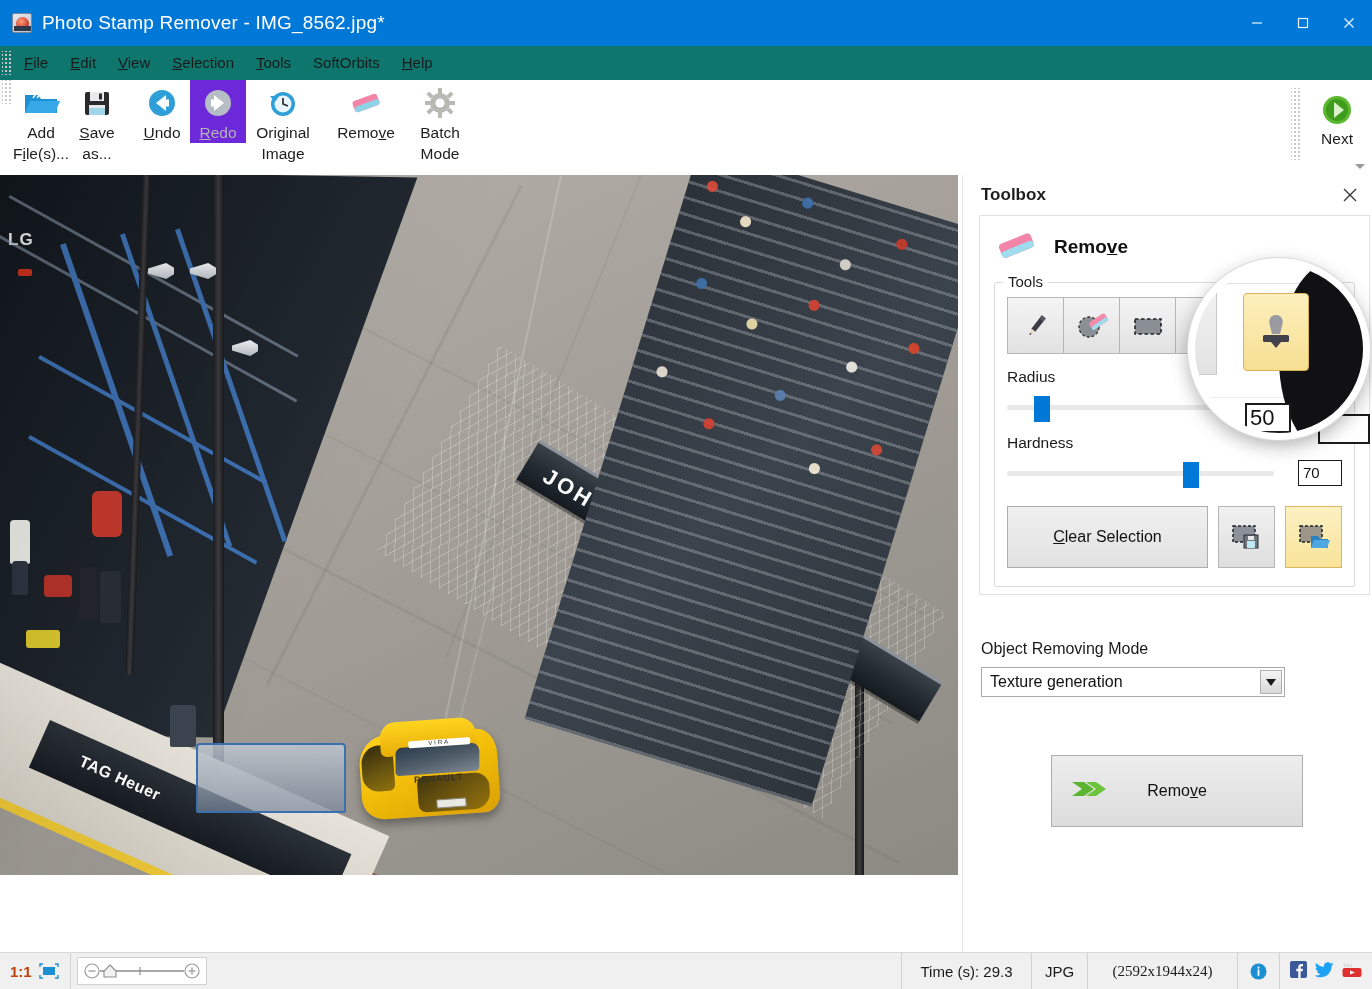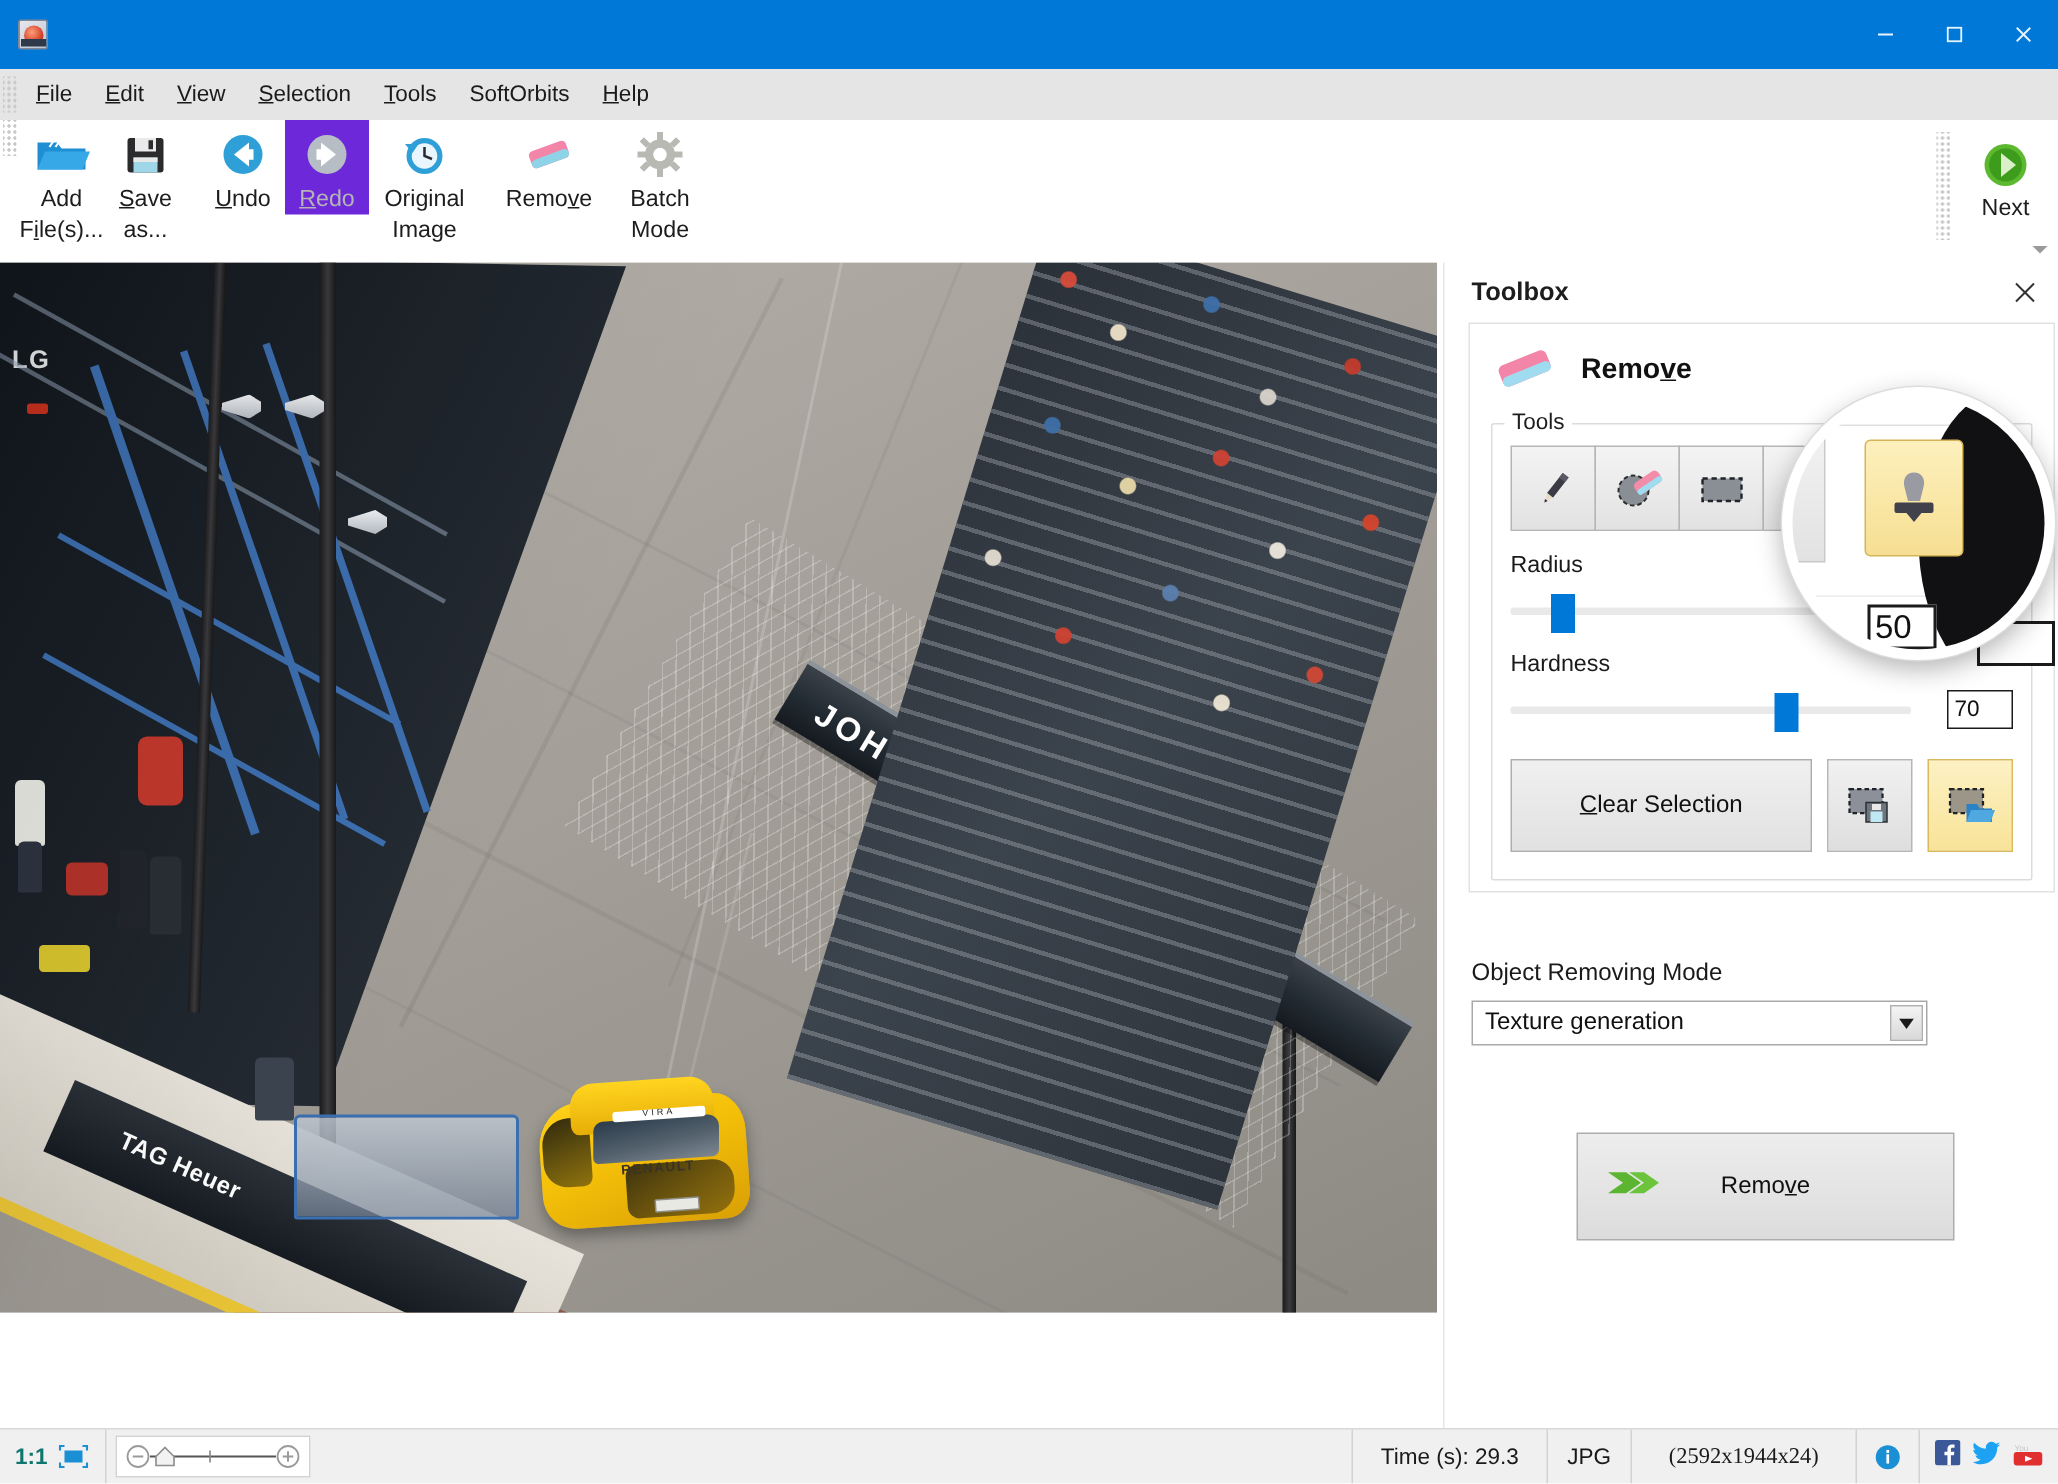--- a/index.html
+++ b/index.html
@@ -432,6 +432,7 @@
 
   <div class="titlebar">
     <div class="title-icon"></div>
+    <div class="title-text">Photo Stamp Remover - IMG_8562.jpg*</div>
     <div class="winbtns">
       <div class="winbtn">
         <svg width="16" height="16" viewBox="0 0 16 16">

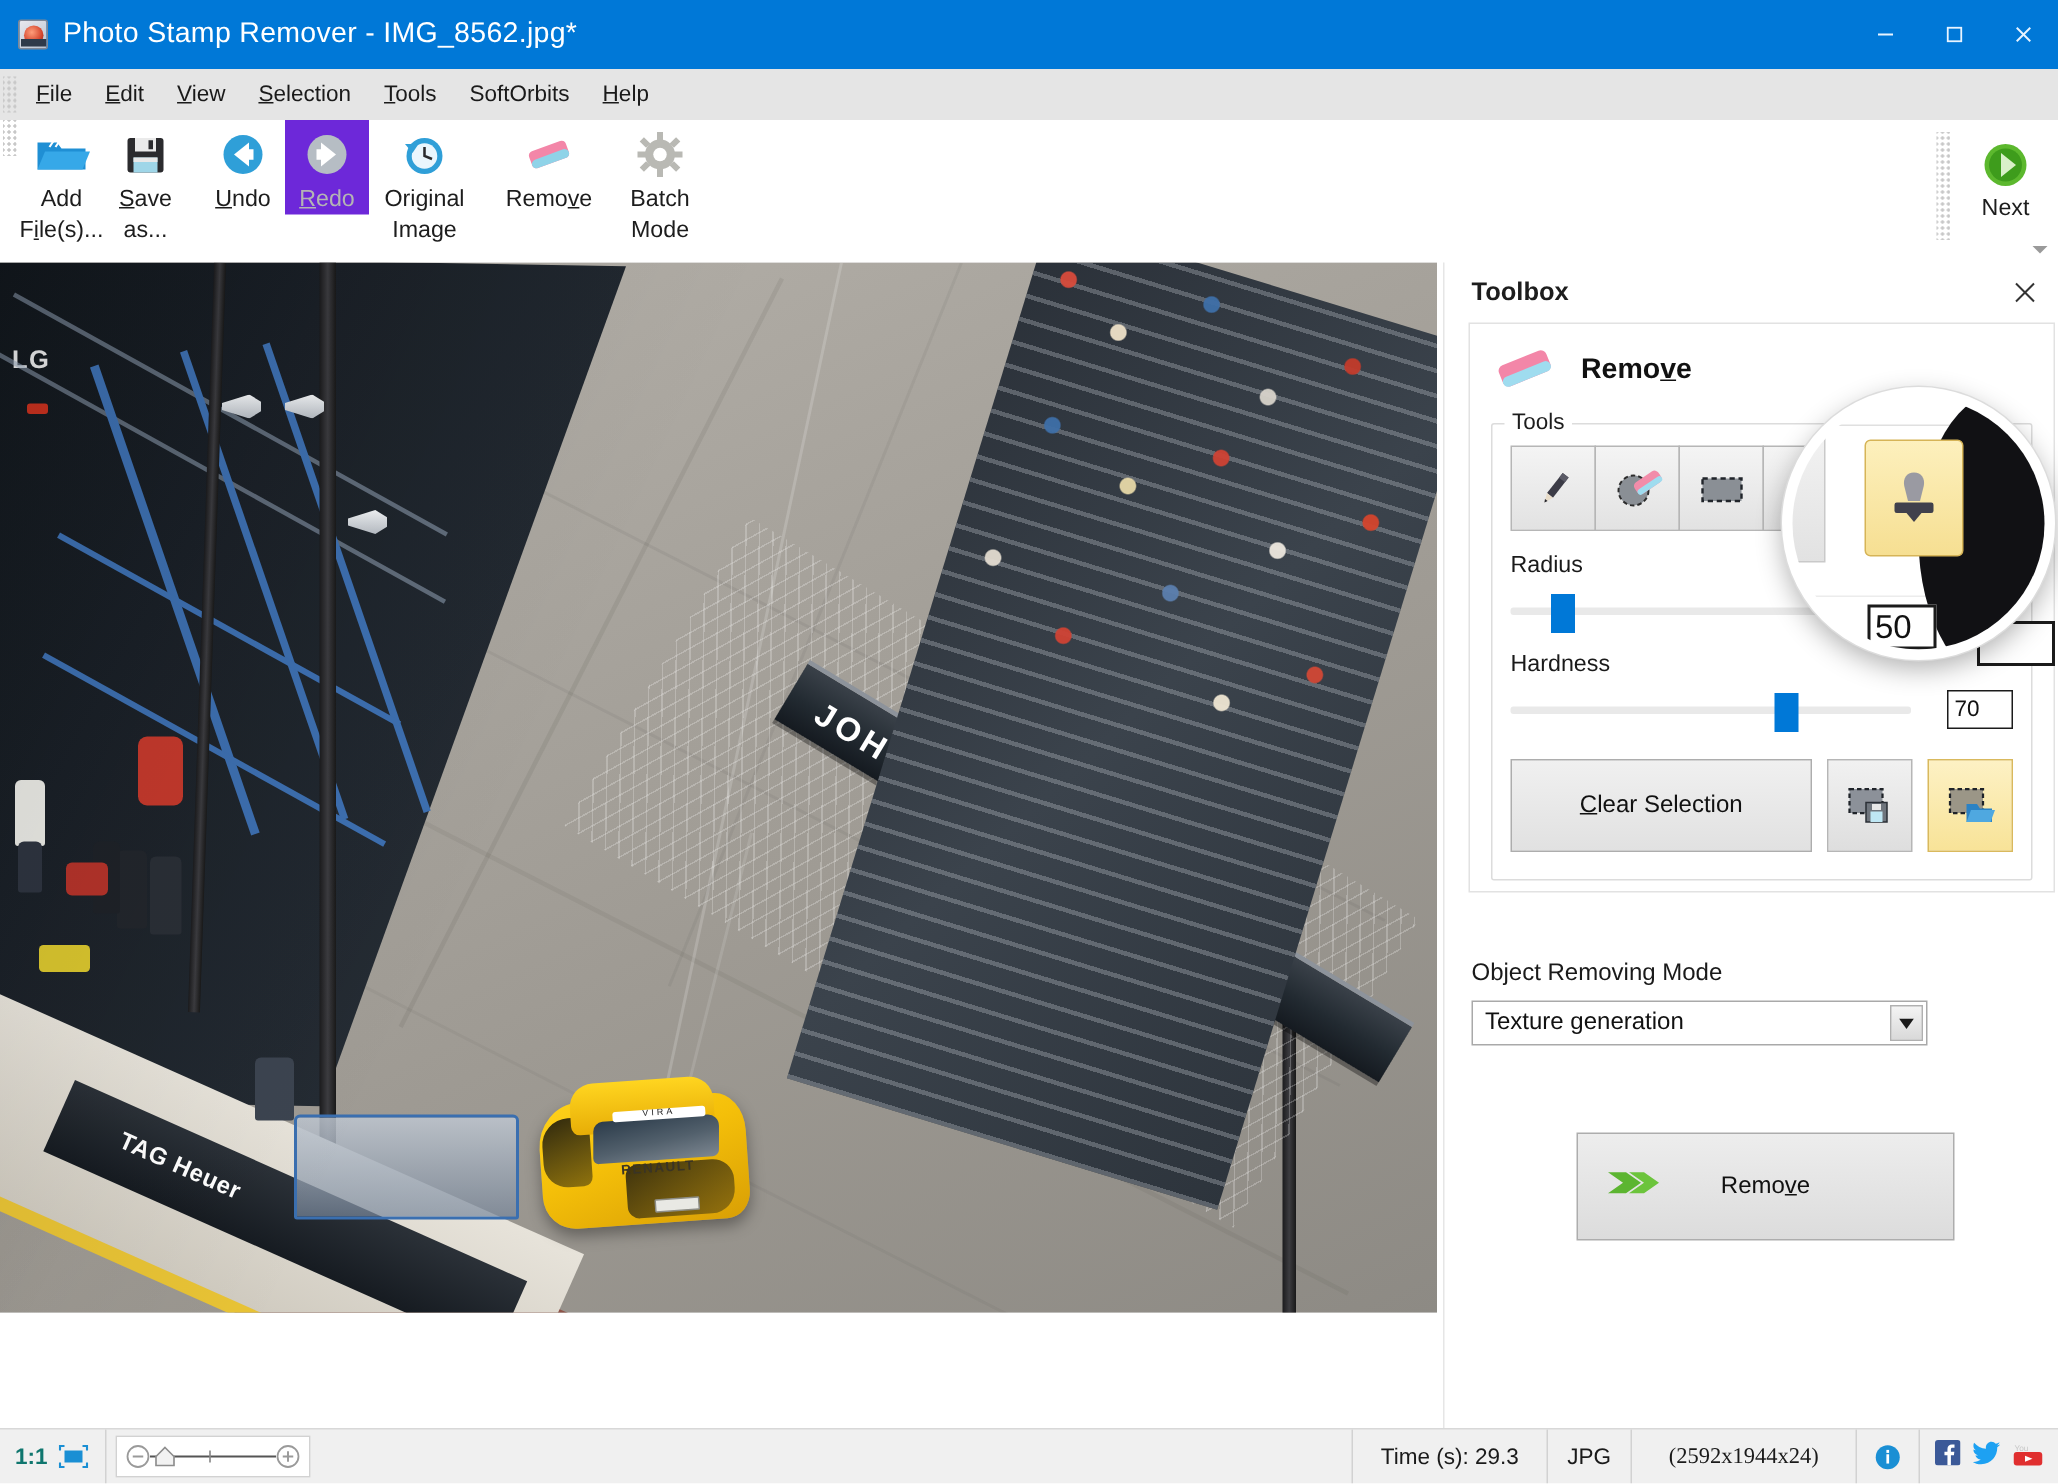--- a/index.html
+++ b/index.html
@@ -46,7 +46,7 @@
   
   .menubar {
     position: absolute; top: 46px; left: 0; width: 1372px; height: 34px;
-    background: #e5e5e5; display: flex; align-items: center;
+    background: #0f766e; display: flex; align-items: center;
     border-bottom: 0px solid #fff;
   }
   .grip {

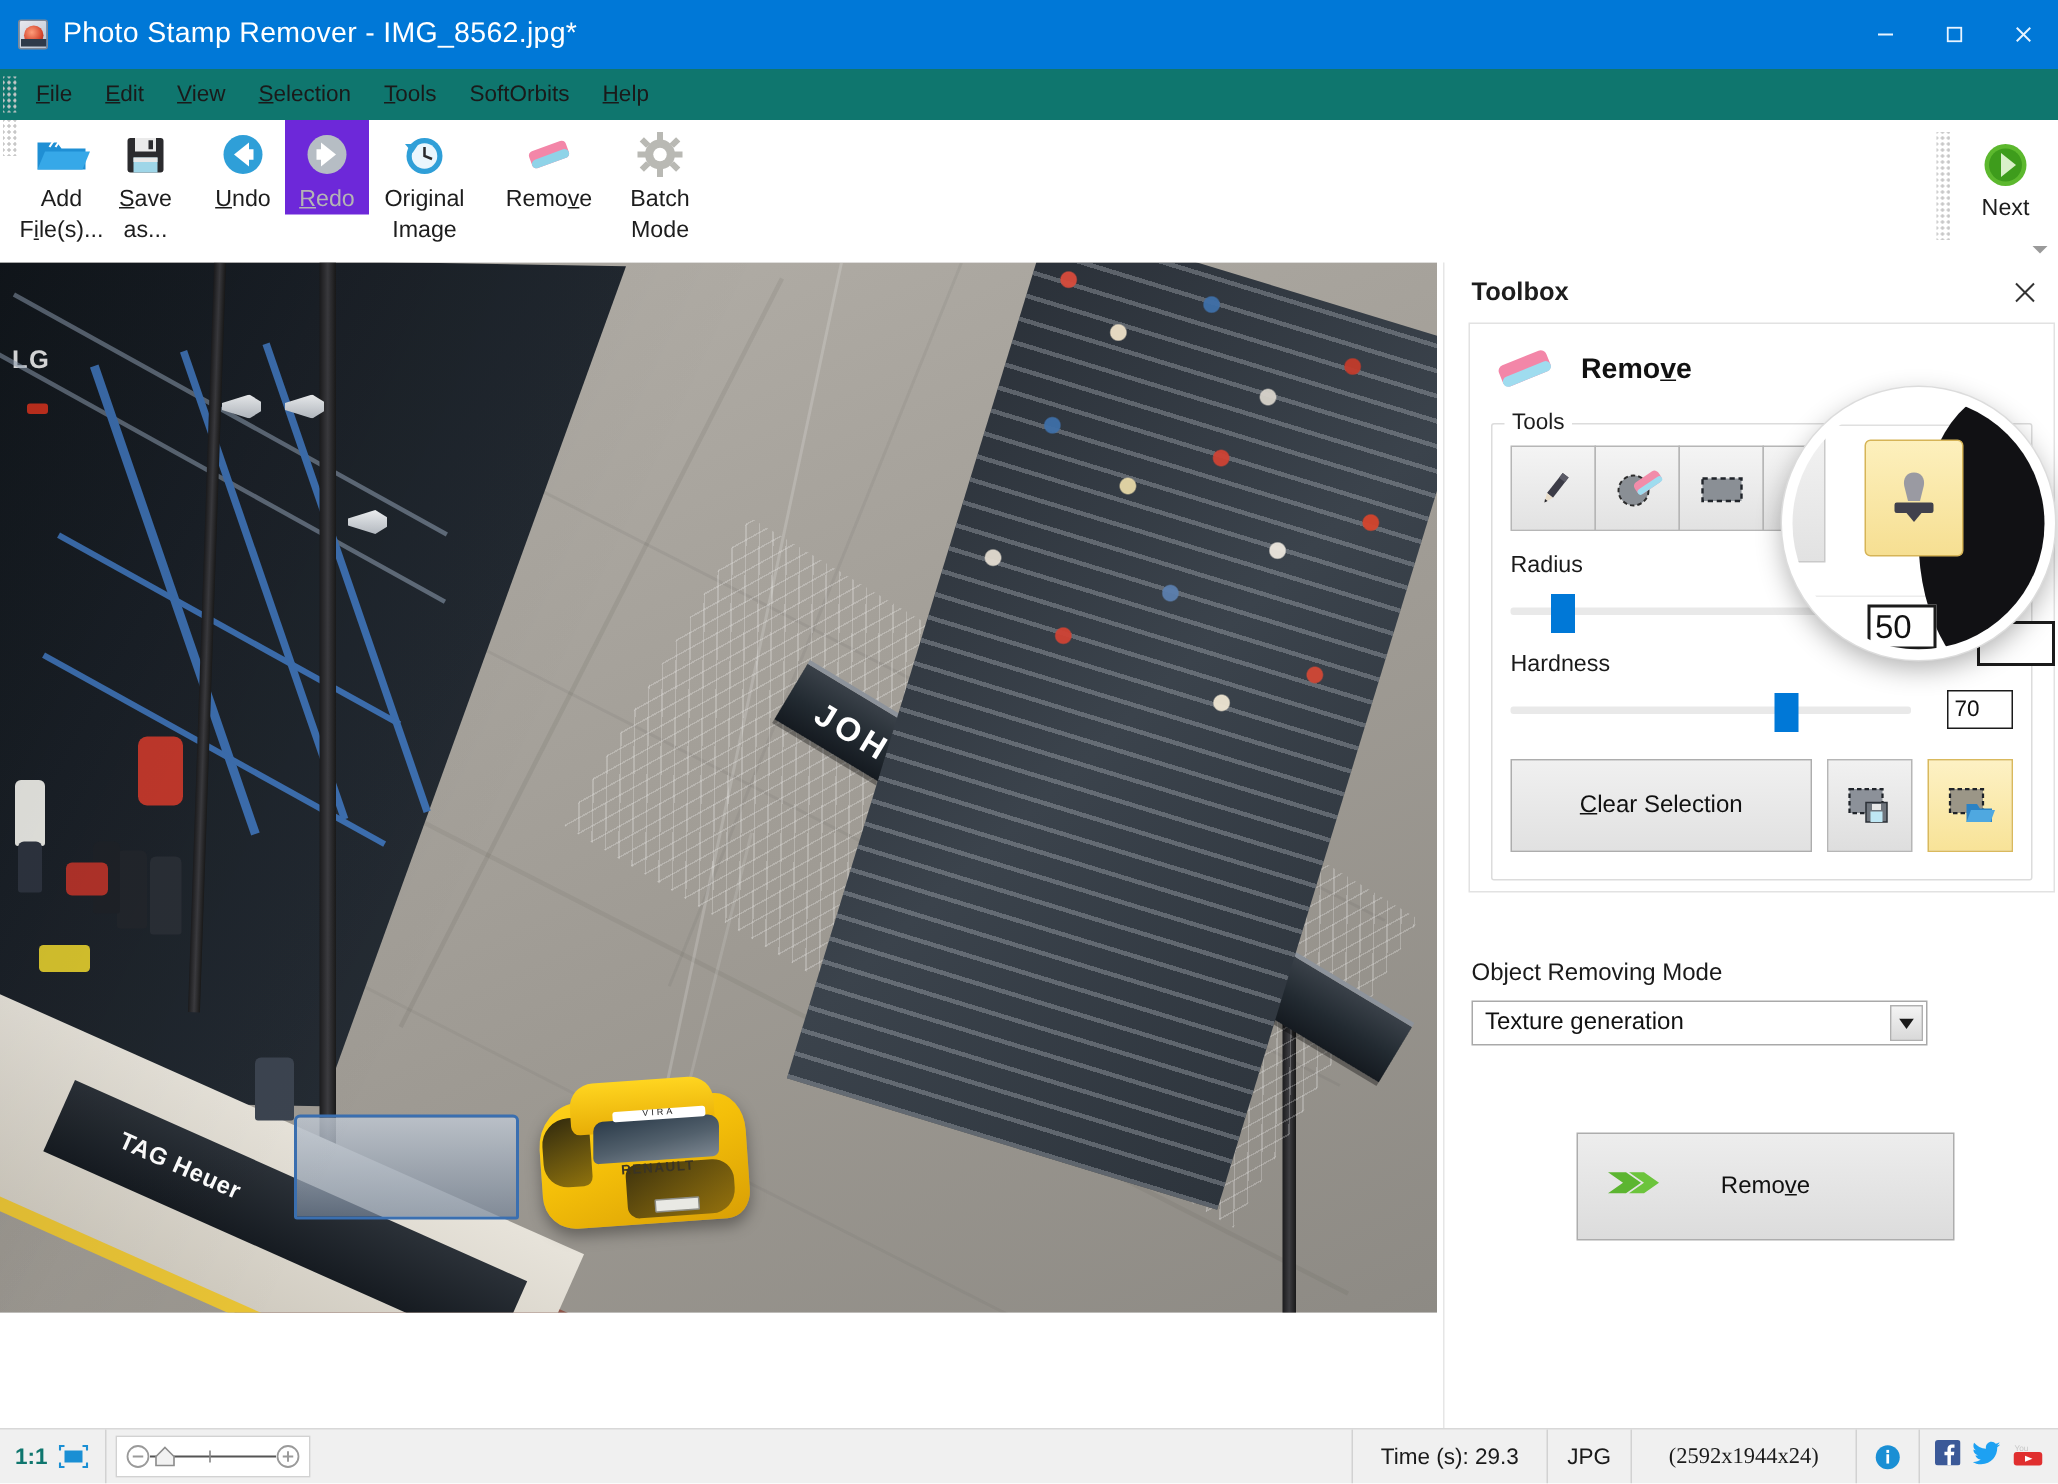--- a/index.html
+++ b/index.html
@@ -812,7 +812,7 @@
   </div>
 
   <div class="statusbar">
-    <div class="sb-cell" style="color:#0f766e;font-weight:bold;border-right:none;padding-right:4px;">
+    <div class="sb-cell" style="color:#c2410c;font-weight:bold;border-right:none;padding-right:4px;">
       <span>1:1</span>
     </div>
     <div class="sb-cell" style="padding-left:2px;">

